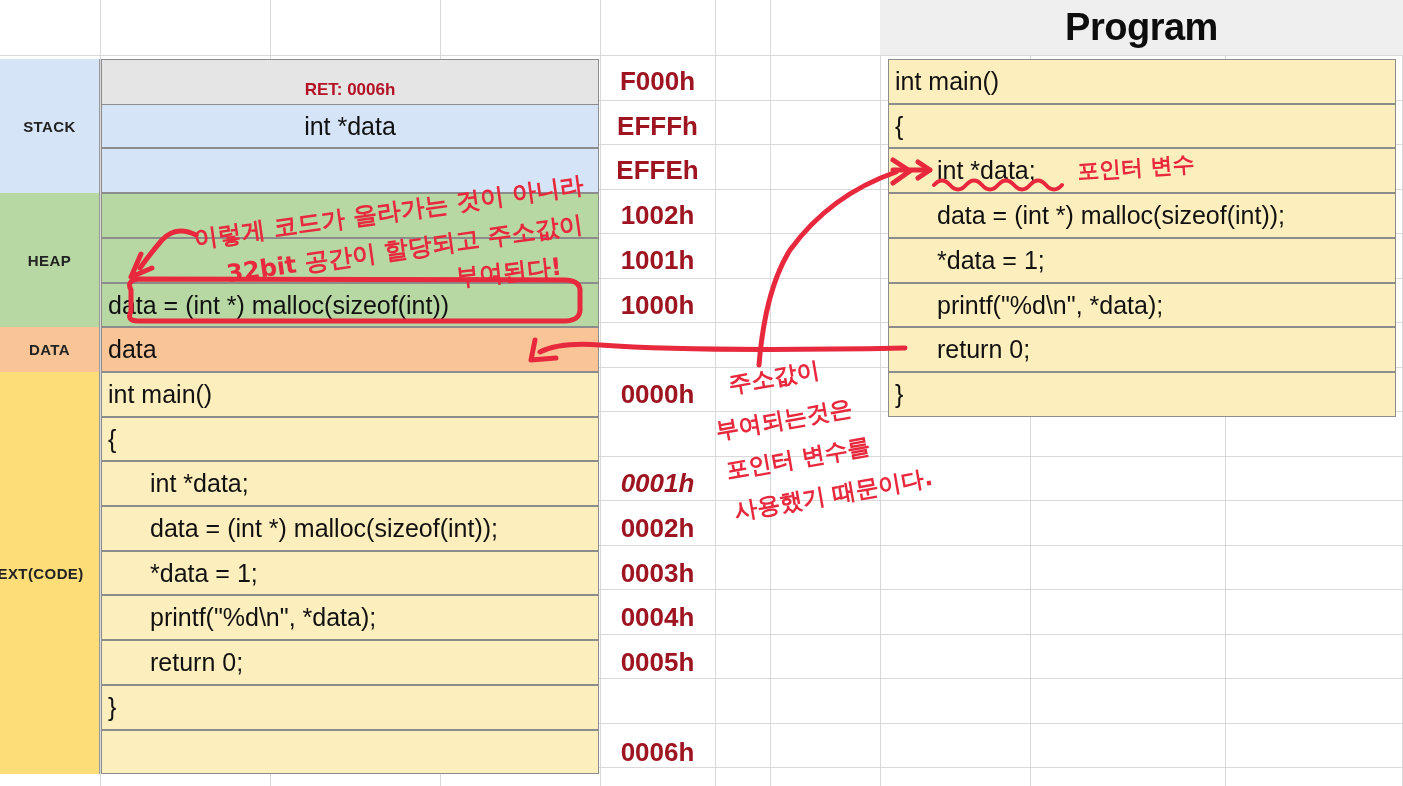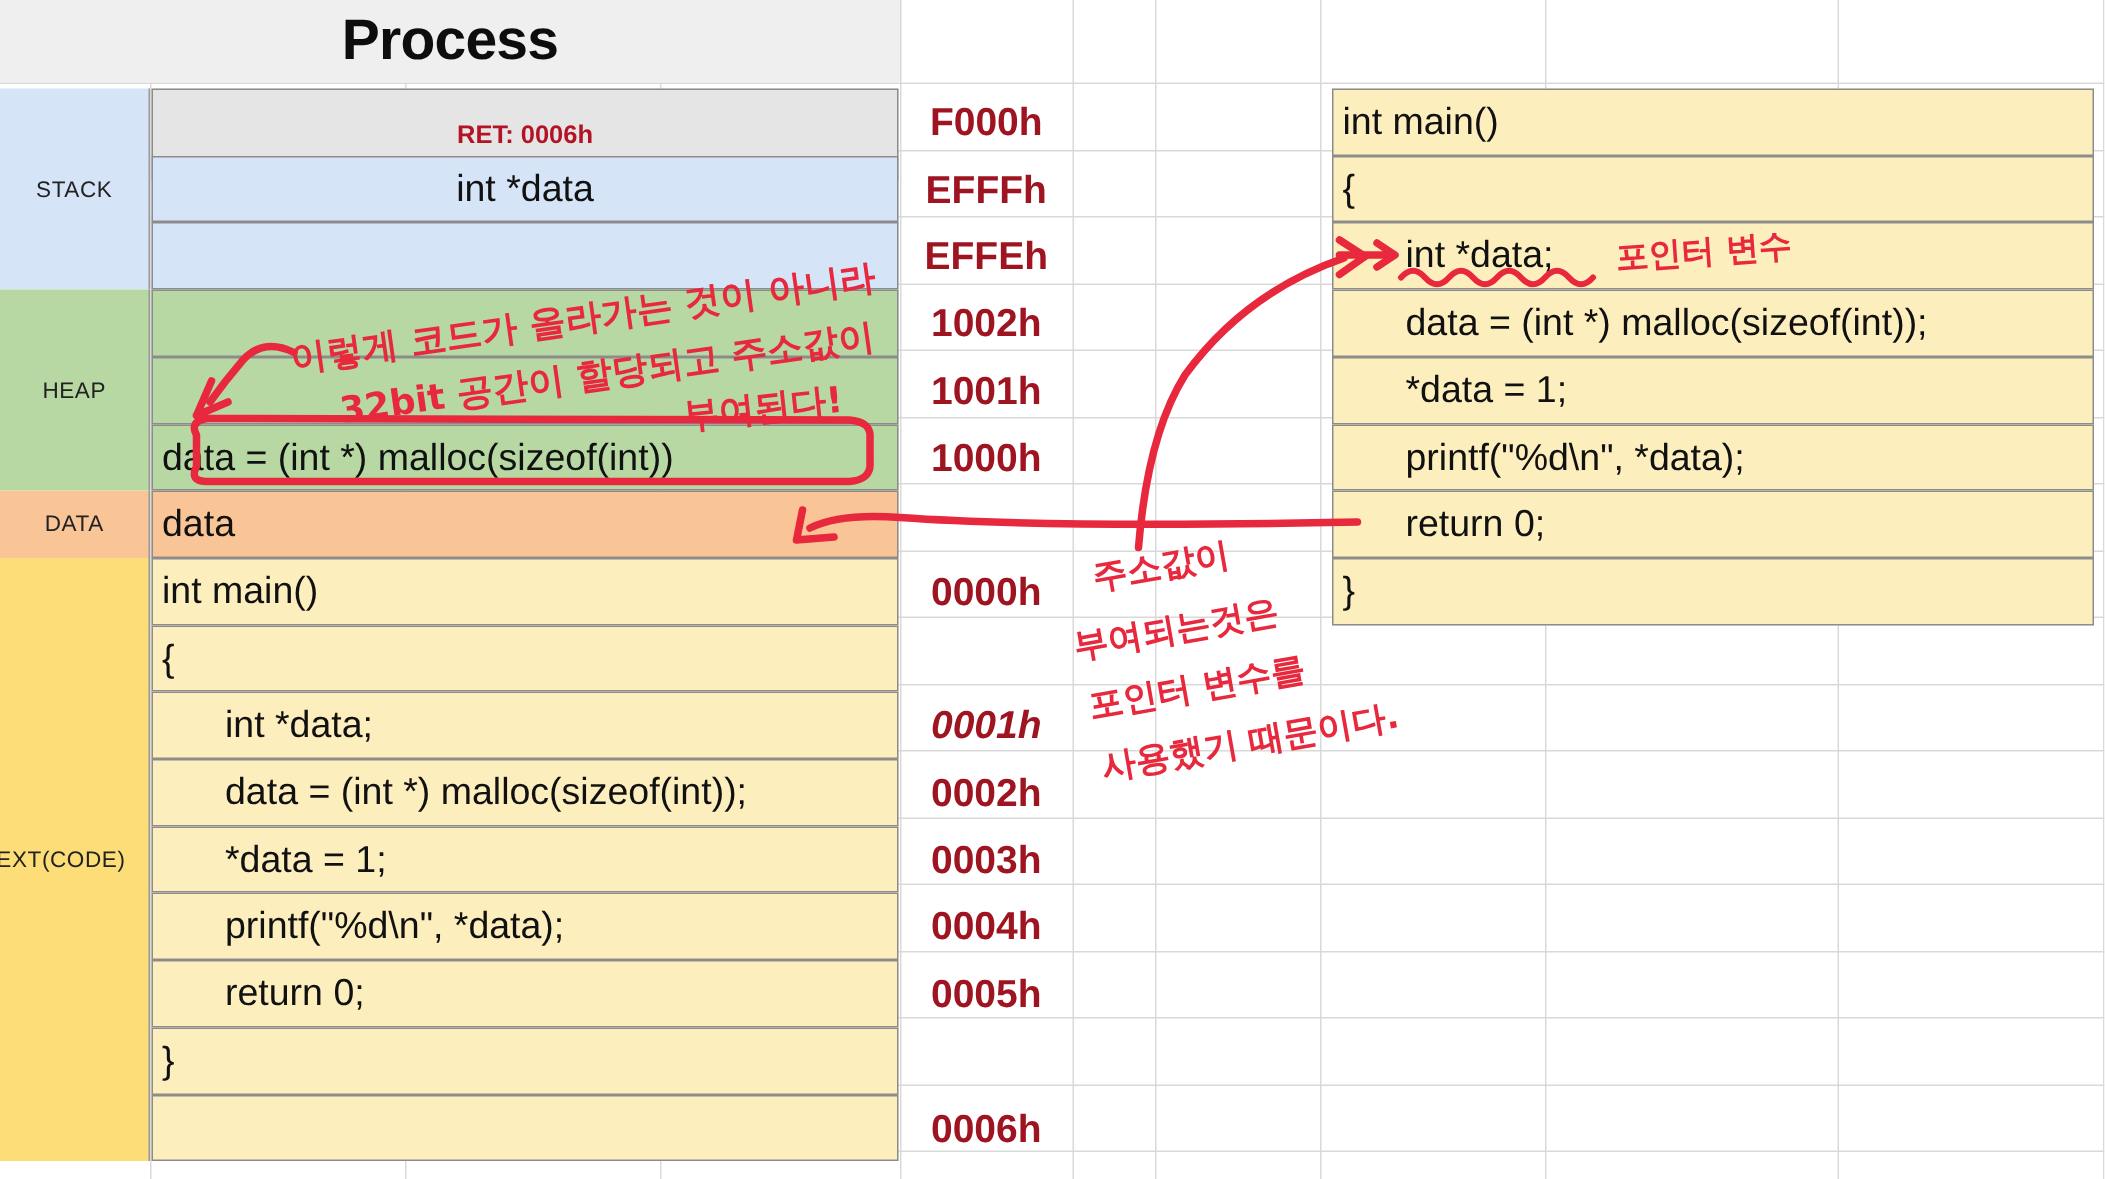--- a/index.html
+++ b/index.html
@@ -112,9 +112,6 @@
       <div class="gridline-v" style="left: 1402px;"></div>
     </div>
 
-  <div class="hdr" id="hdr-process">
-    <span>Process</span>
-  </div>
 
   <div id="tables">
       <div class="seg" style="top: 59px; height: 134px; background: rgb(214, 228, 247);">

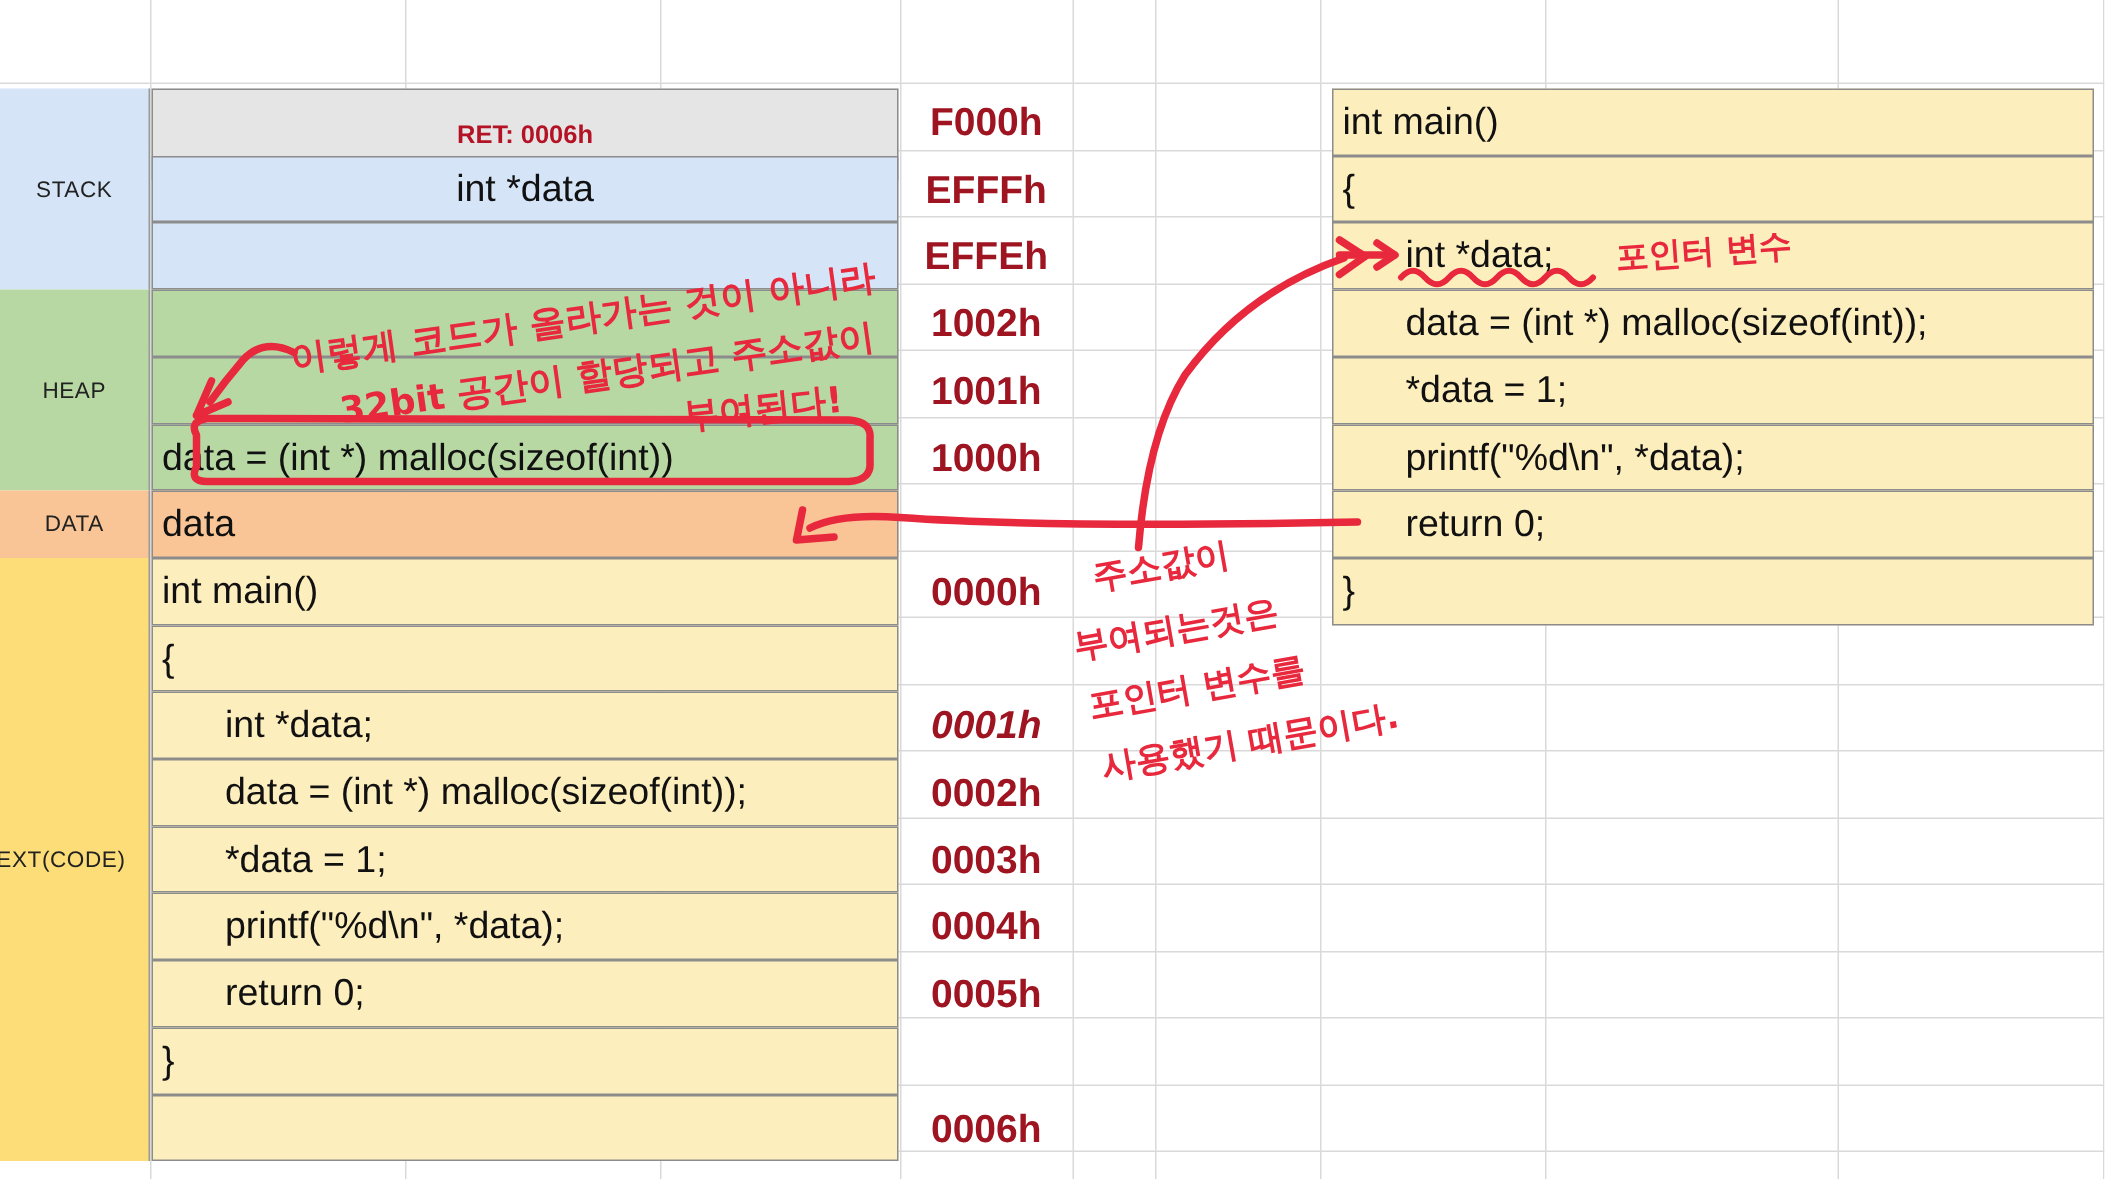--- a/index.html
+++ b/index.html
@@ -112,6 +112,9 @@
       <div class="gridline-v" style="left: 1402px;"></div>
     </div>
 
+  <div class="hdr" id="hdr-program">
+    <span>Program</span>
+  </div>
 
   <div id="tables">
       <div class="seg" style="top: 59px; height: 134px; background: rgb(214, 228, 247);">

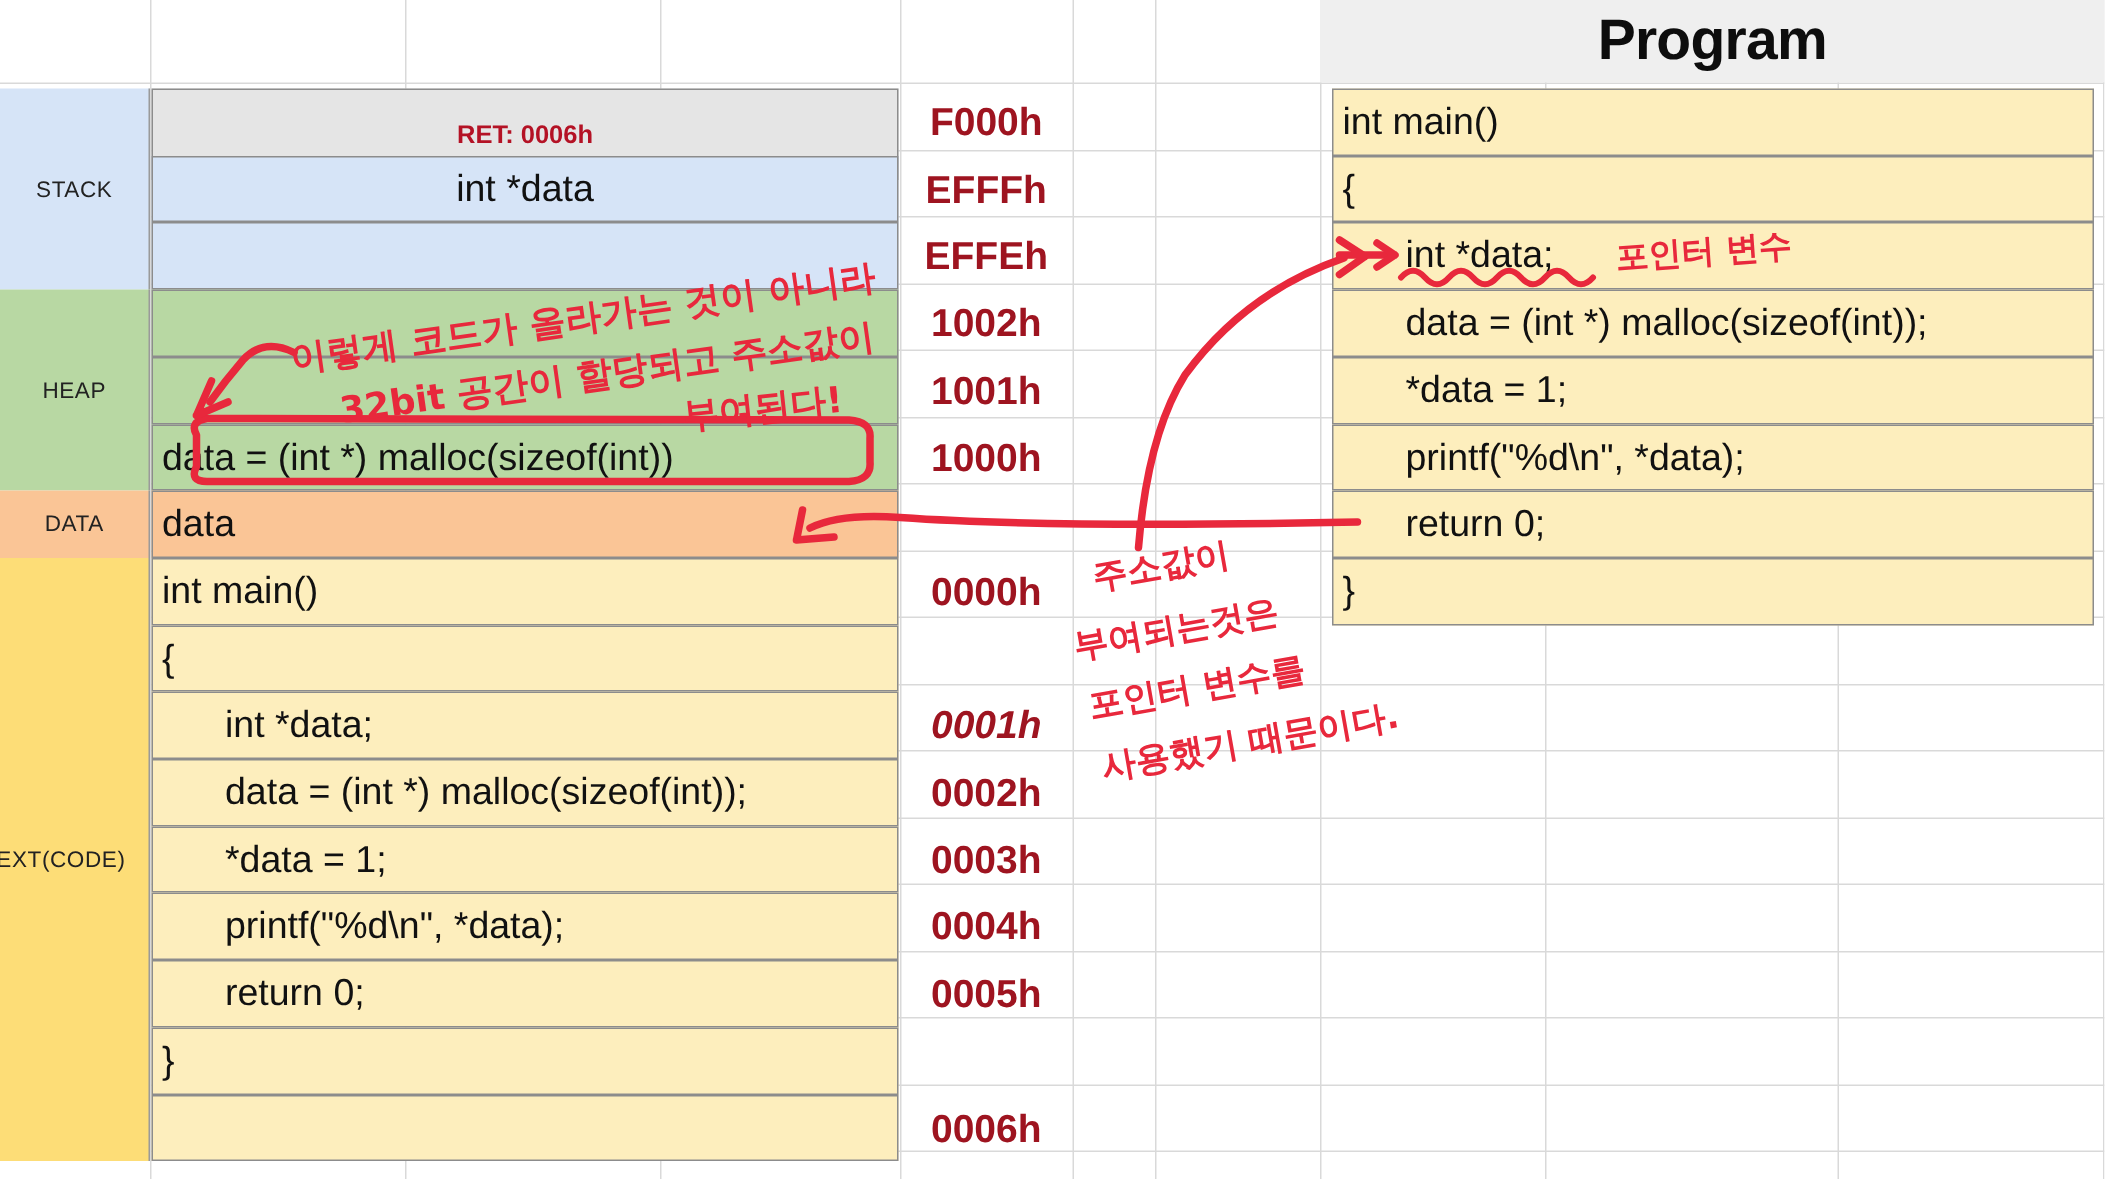--- a/index.html
+++ b/index.html
@@ -33,7 +33,7 @@
     border-right:1px solid #9a9a9a;
     box-sizing:border-box;
   }
-  .seg-label{white-space:nowrap;}
+  .seg-label{white-space:nowrap;font-weight:bold;}
 
   
   .mrow{

